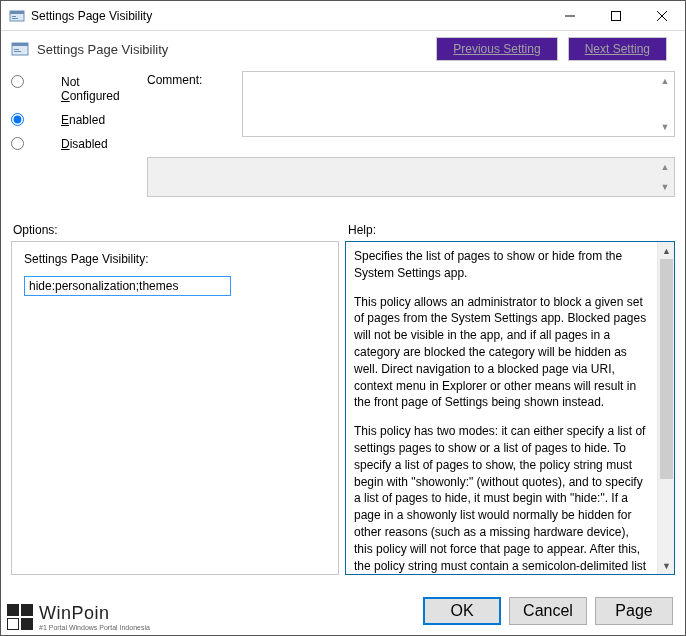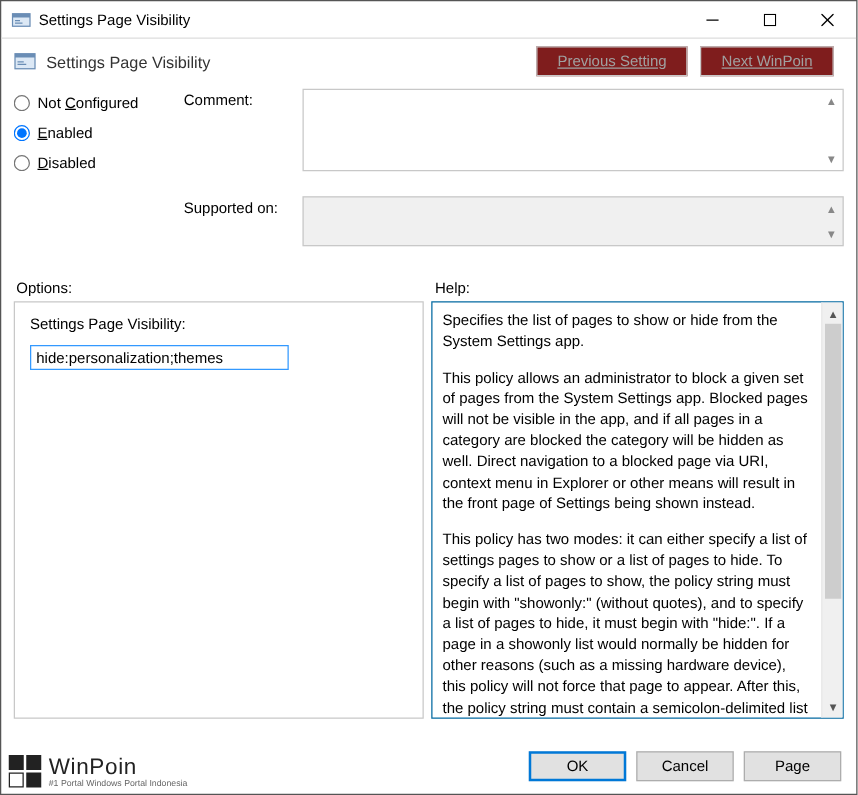--- a/index.html
+++ b/index.html
@@ -46,7 +46,7 @@
 .header-row .header-title { font-size: 13px; color: #333; flex: 1; }
 .nav-btns { display: flex; gap: 10px; margin-right: 8px; }
 .nav-btn {
-  background: #7f1d1d;
+  background: #4c1d95;
   border: 1px solid #c8c8c8;
   padding: 4px 16px;
   color: #a0a0a0;

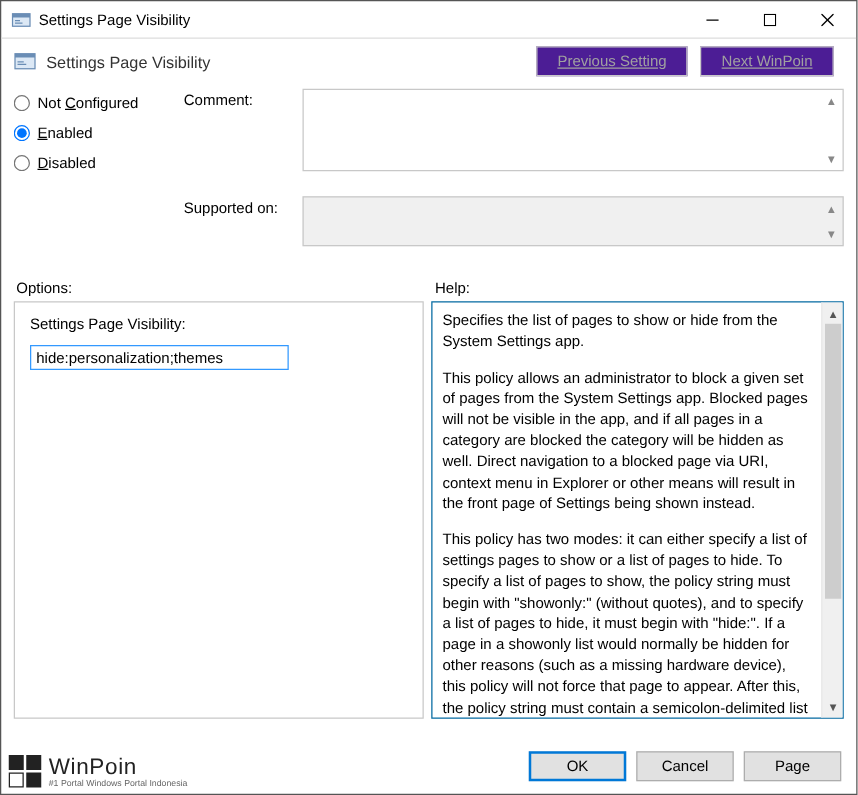--- a/index.html
+++ b/index.html
@@ -231,7 +231,7 @@
   <span class="header-title">Settings Page Visibility</span>
   <div class="nav-btns">
     <button class="nav-btn" disabled="">Previous Setting</button>
-    <button class="nav-btn" disabled="">Next WinPoin</button>
+    <button class="nav-btn" disabled="">Next Setting</button>
   </div>
 </div>
 

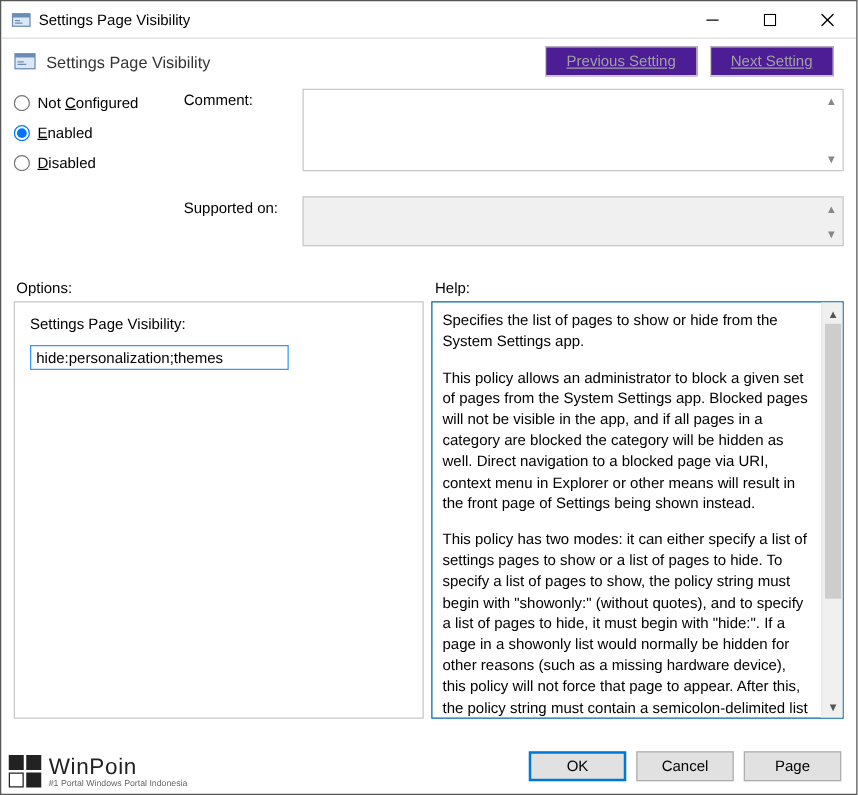--- a/index.html
+++ b/index.html
@@ -61,9 +61,10 @@
 }
 .radio-col { width: 130px; padding-top: 4px; }
 .radio-row {
-  display: flex; align-items: flex-end;
+  display: flex; align-items: flex-start;
   margin-bottom: 10px;
   font-size: 12px;
+  gap: 31px;
 }
 .radio-row input { margin-right: 6px; }
 .radio-row label .accel { text-decoration: underline; }

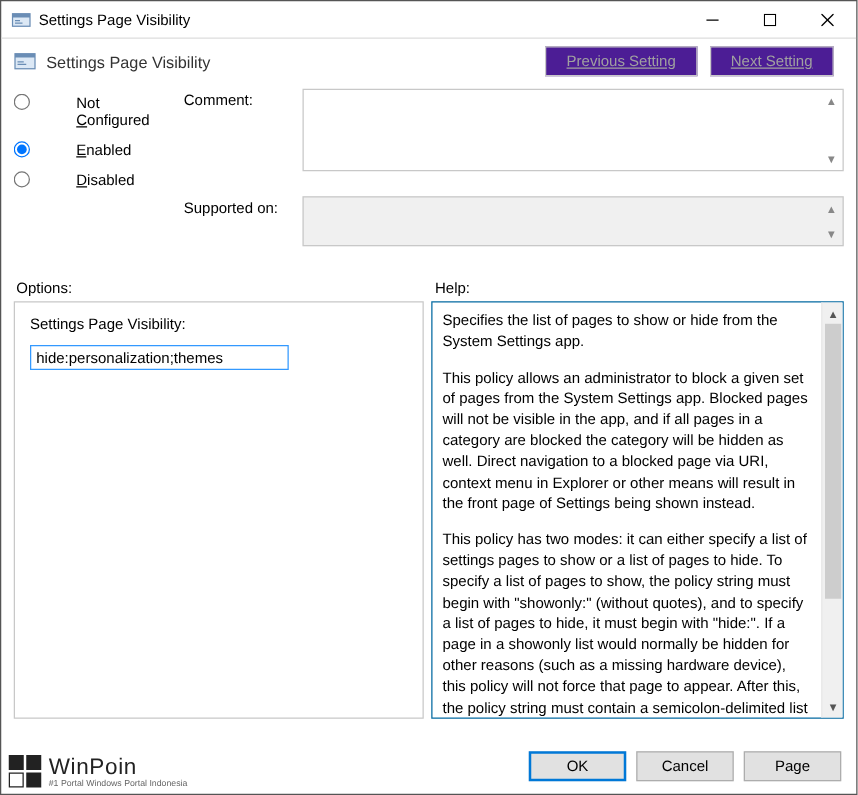--- a/index.html
+++ b/index.html
@@ -261,7 +261,6 @@
       </div>
     </div>
     <div class="field-row">
-      <div class="field-label">Supported on:</div>
       <div class="supported-box">
         <span></span>
         <div class="scroll-arrow up">▲</div>

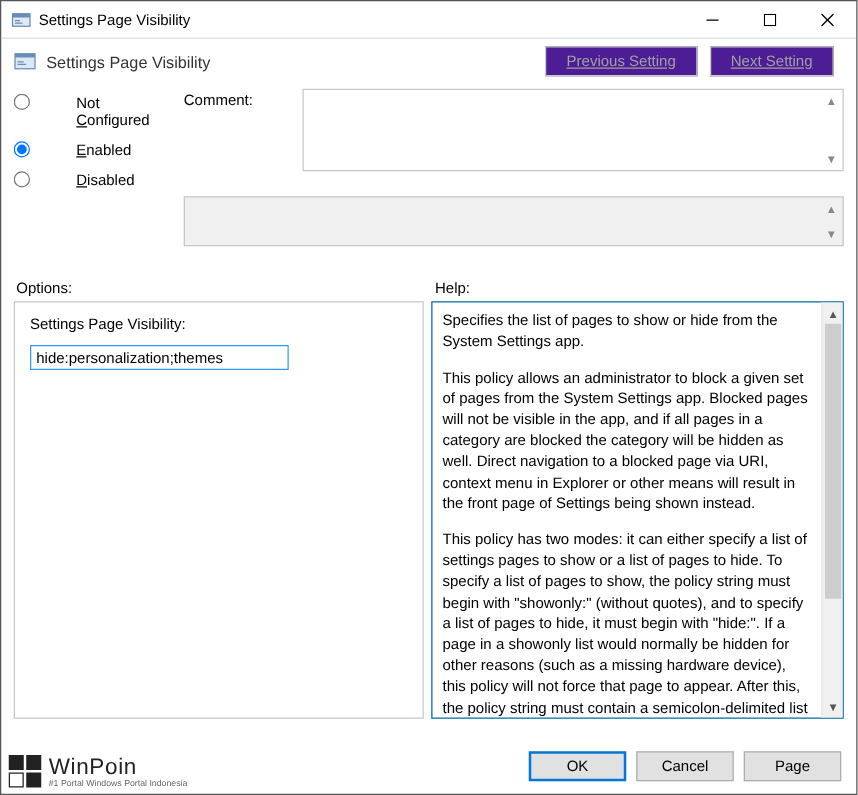--- a/index.html
+++ b/index.html
@@ -164,7 +164,7 @@
   background: #e1e1e1;
   border: 1px solid #adadad;
   font-family: inherit;
-  font-size: 12px;
+  font-size: 16px;
 }
 .btn.primary { border: 2px solid #0078d7; background: #e1e1e1; }
 .watermark {

